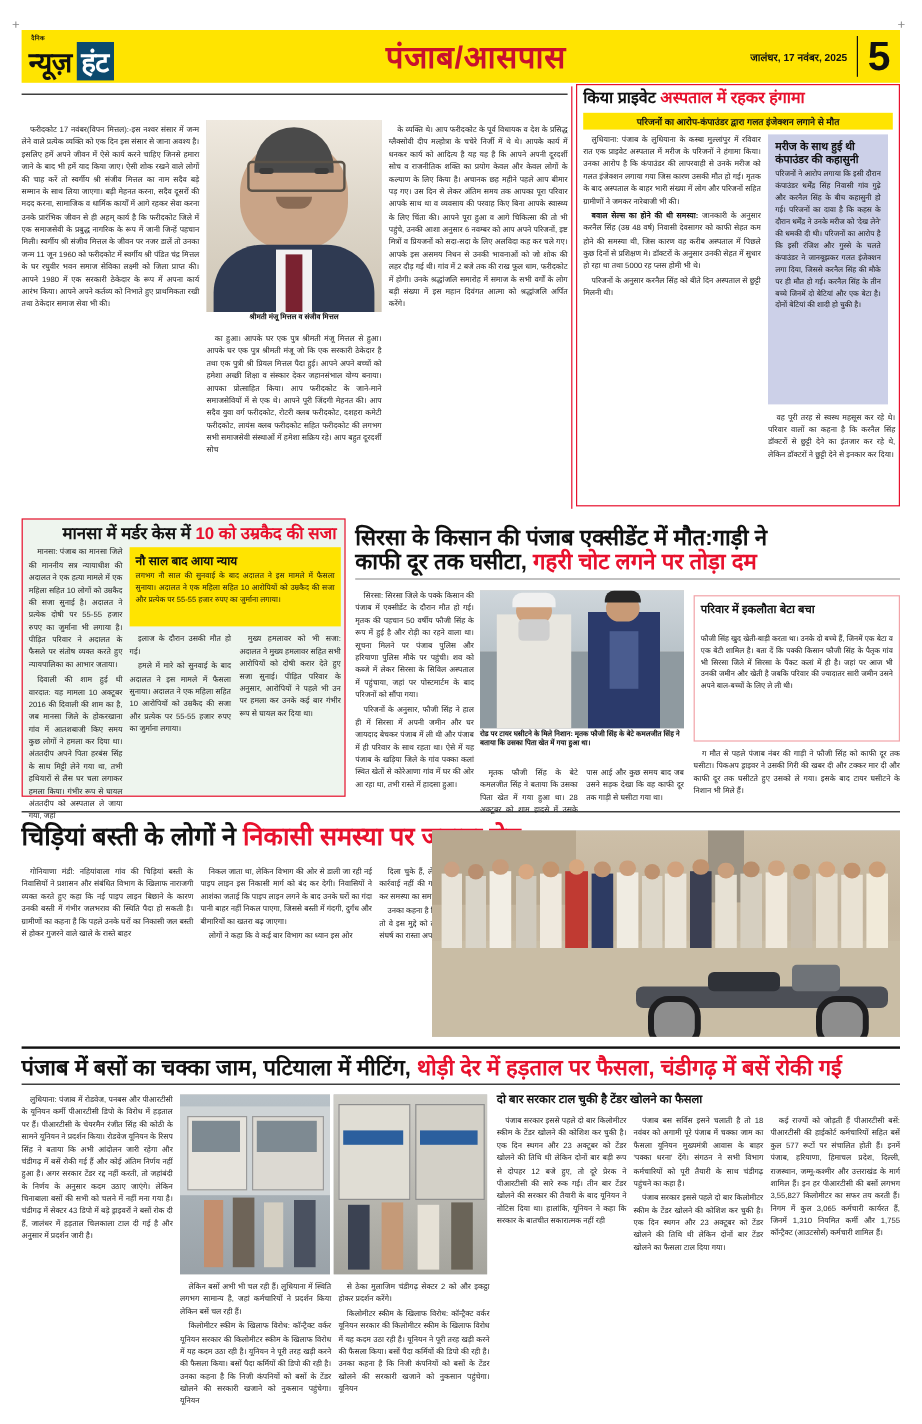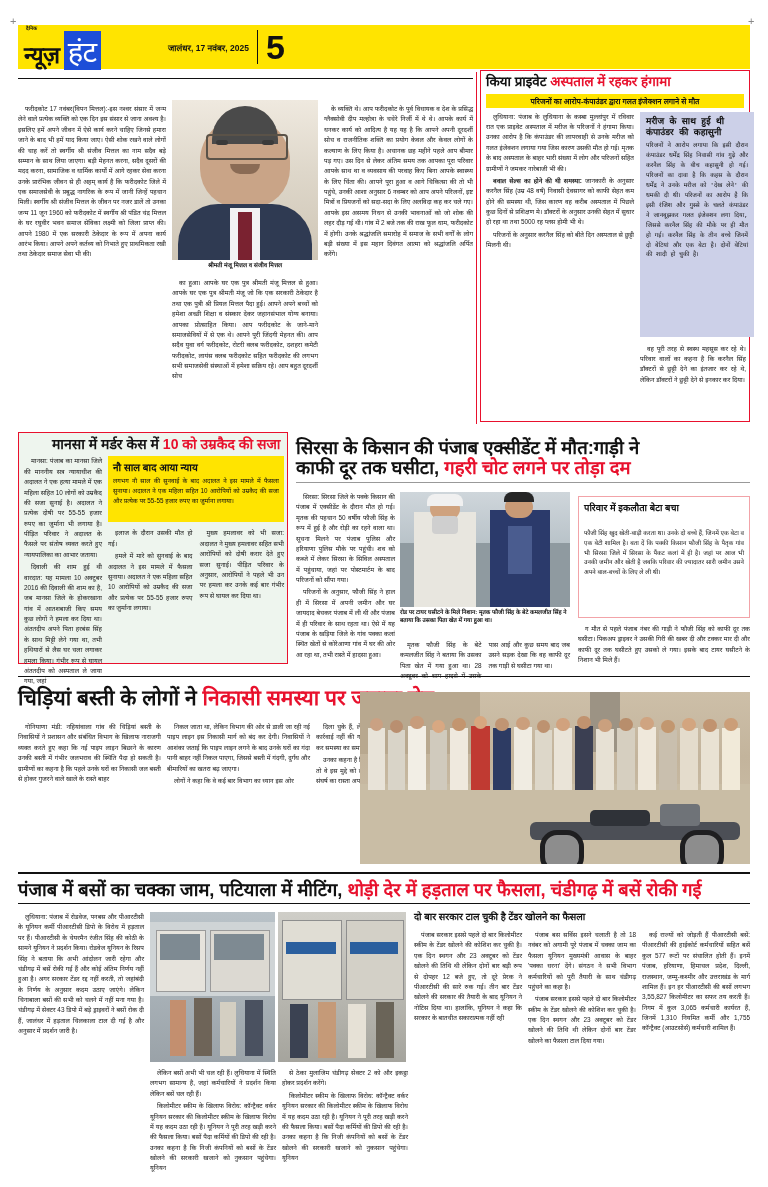--- a/index.html
+++ b/index.html
@@ -16,7 +16,7 @@
   .logo-sup{font-size:5px;font-weight:bold;letter-spacing:.3px;color:#111;margin-left:2px;}
   .logo-main{display:flex;align-items:flex-end;gap:4px;}
   .logo-a{font-size:23px;font-weight:bold;color:#111;letter-spacing:-.5px;}
-  .logo-b{font-size:29px;font-weight:normal;color:#fff;background:#1d4ed8;padding:0 4px;letter-spacing:-.5px;}
+  .logo-b{font-size:23px;font-weight:bold;color:#fff;background:#0c4a6e;padding:0 4px;letter-spacing:-.5px;}
   .mast-title{flex:1;text-align:center;font-size:26px;font-weight:bold;color:#c8102e;letter-spacing:.5px;}
   .mast-right{display:flex;align-items:center;gap:8px;padding-right:8px;}
   .mast-date{font-size:8.5px;font-weight:bold;color:#111;white-space:nowrap;}

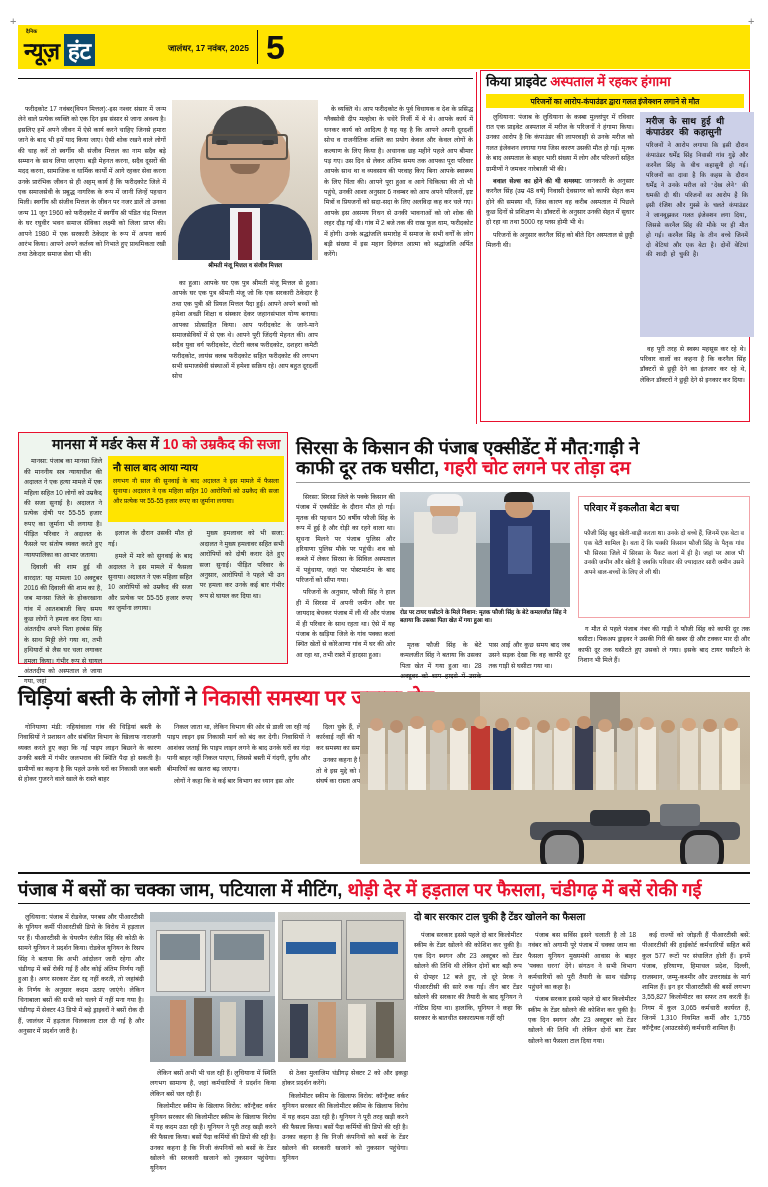--- a/index.html
+++ b/index.html
@@ -68,6 +68,7 @@
         <span class="logo-b">हंट</span>
       </div>
     </div>
+    <div class="mast-title">पंजाब/आसपास</div>
     <div class="mast-right">
       <div class="mast-date">जालंधर, 17 नवंबर, 2025</div>
       <div class="mast-sep"></div>

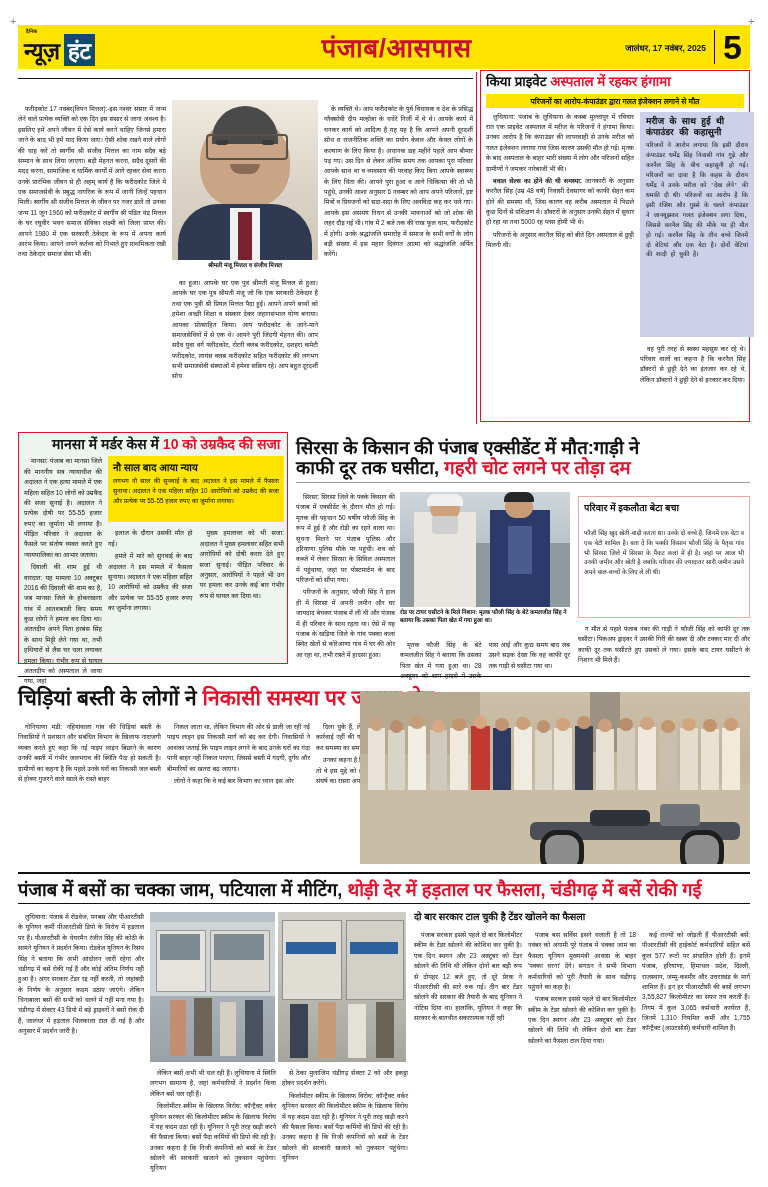--- a/index.html
+++ b/index.html
@@ -120,7 +120,7 @@
         <p>परिजनों के अनुसार करनैल सिंह को बीते दिन अस्पताल से छुट्टी मिलनी थी।</p>
       </div>
 
-      <div class="lavbox" style="position:absolute;left:154px;top:0;width:114px;height:225px;font-family:Liberation Mono, monospace;">
+      <div class="lavbox" style="position:absolute;left:154px;top:0;width:100px;height:225px;">
         <h4>मरीज के साथ हुई थी कंपाउंडर की कहासुनी</h4>
         <p>परिजनों ने आरोप लगाया कि इसी दौरान कंपाउंडर धर्मेंद्र सिंह निवासी गांव गुढ़े और करनैल सिंह के बीच कहासुनी हो गई। परिजनों का दावा है कि कहस के दौरान धर्मेंद्र ने उनके मरीज को 'देख लेने' की धमकी दी थी। परिजनों का आरोप है कि इसी रंजिश और गुस्से के चलते कंपाउंडर ने जानबूझकर गलत इंजेक्शन लगा दिया, जिससे करनैल सिंह की मौके पर ही मौत हो गई। करनैल सिंह के तीन बच्चे जिनमें दो बेटियां और एक बेटा है। दोनों बेटियां की शादी हो चुकी है।</p>
       </div>

